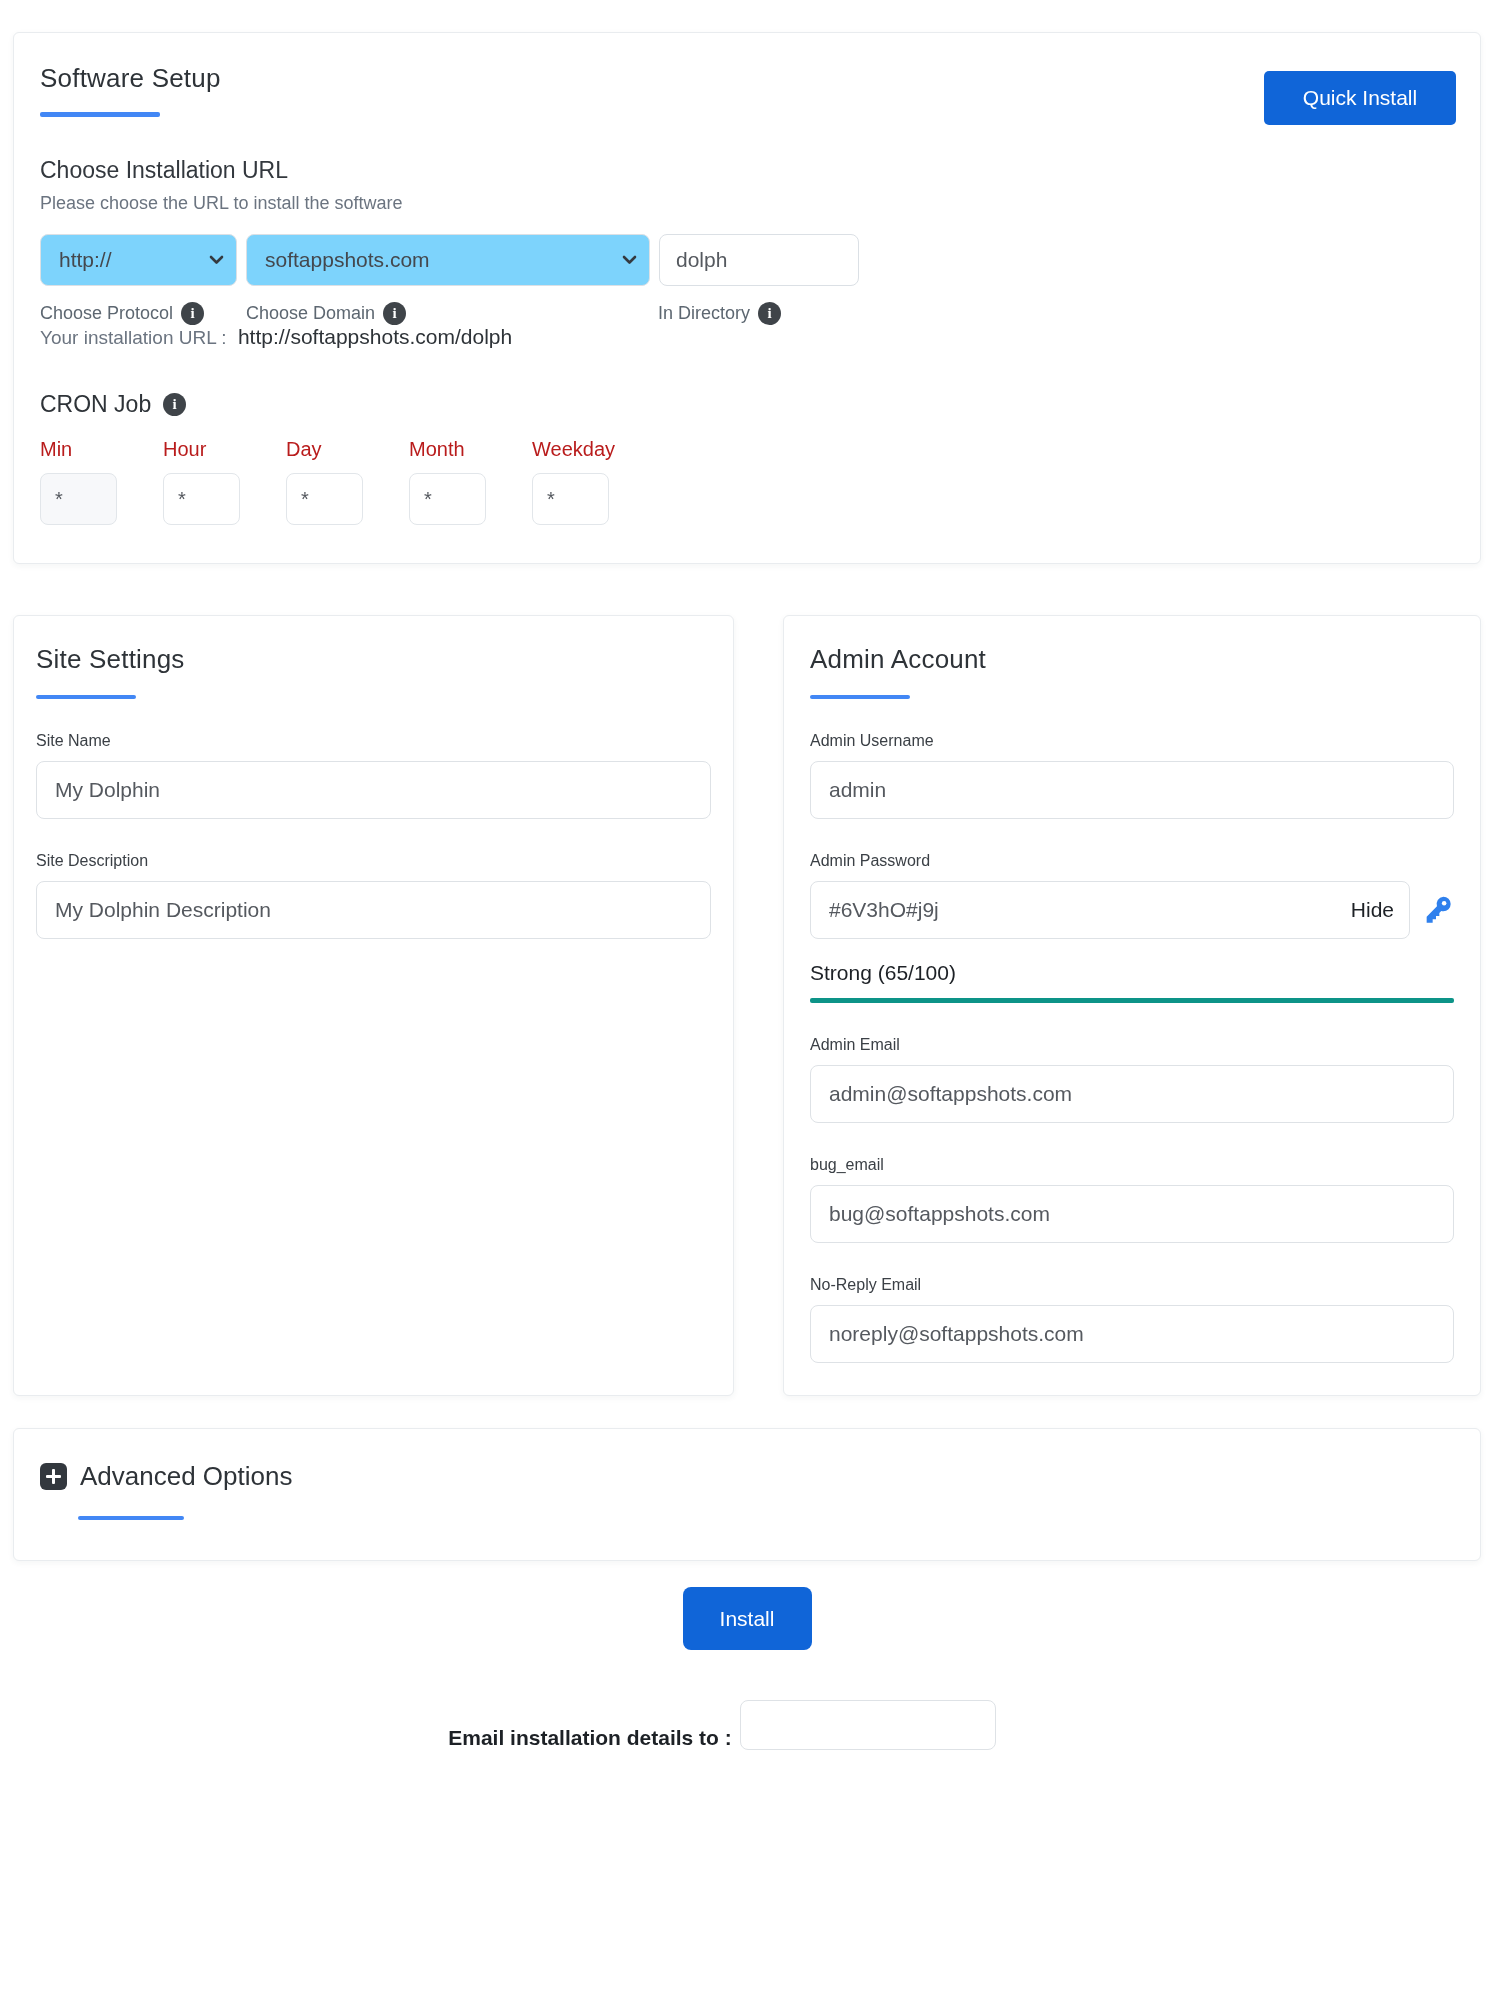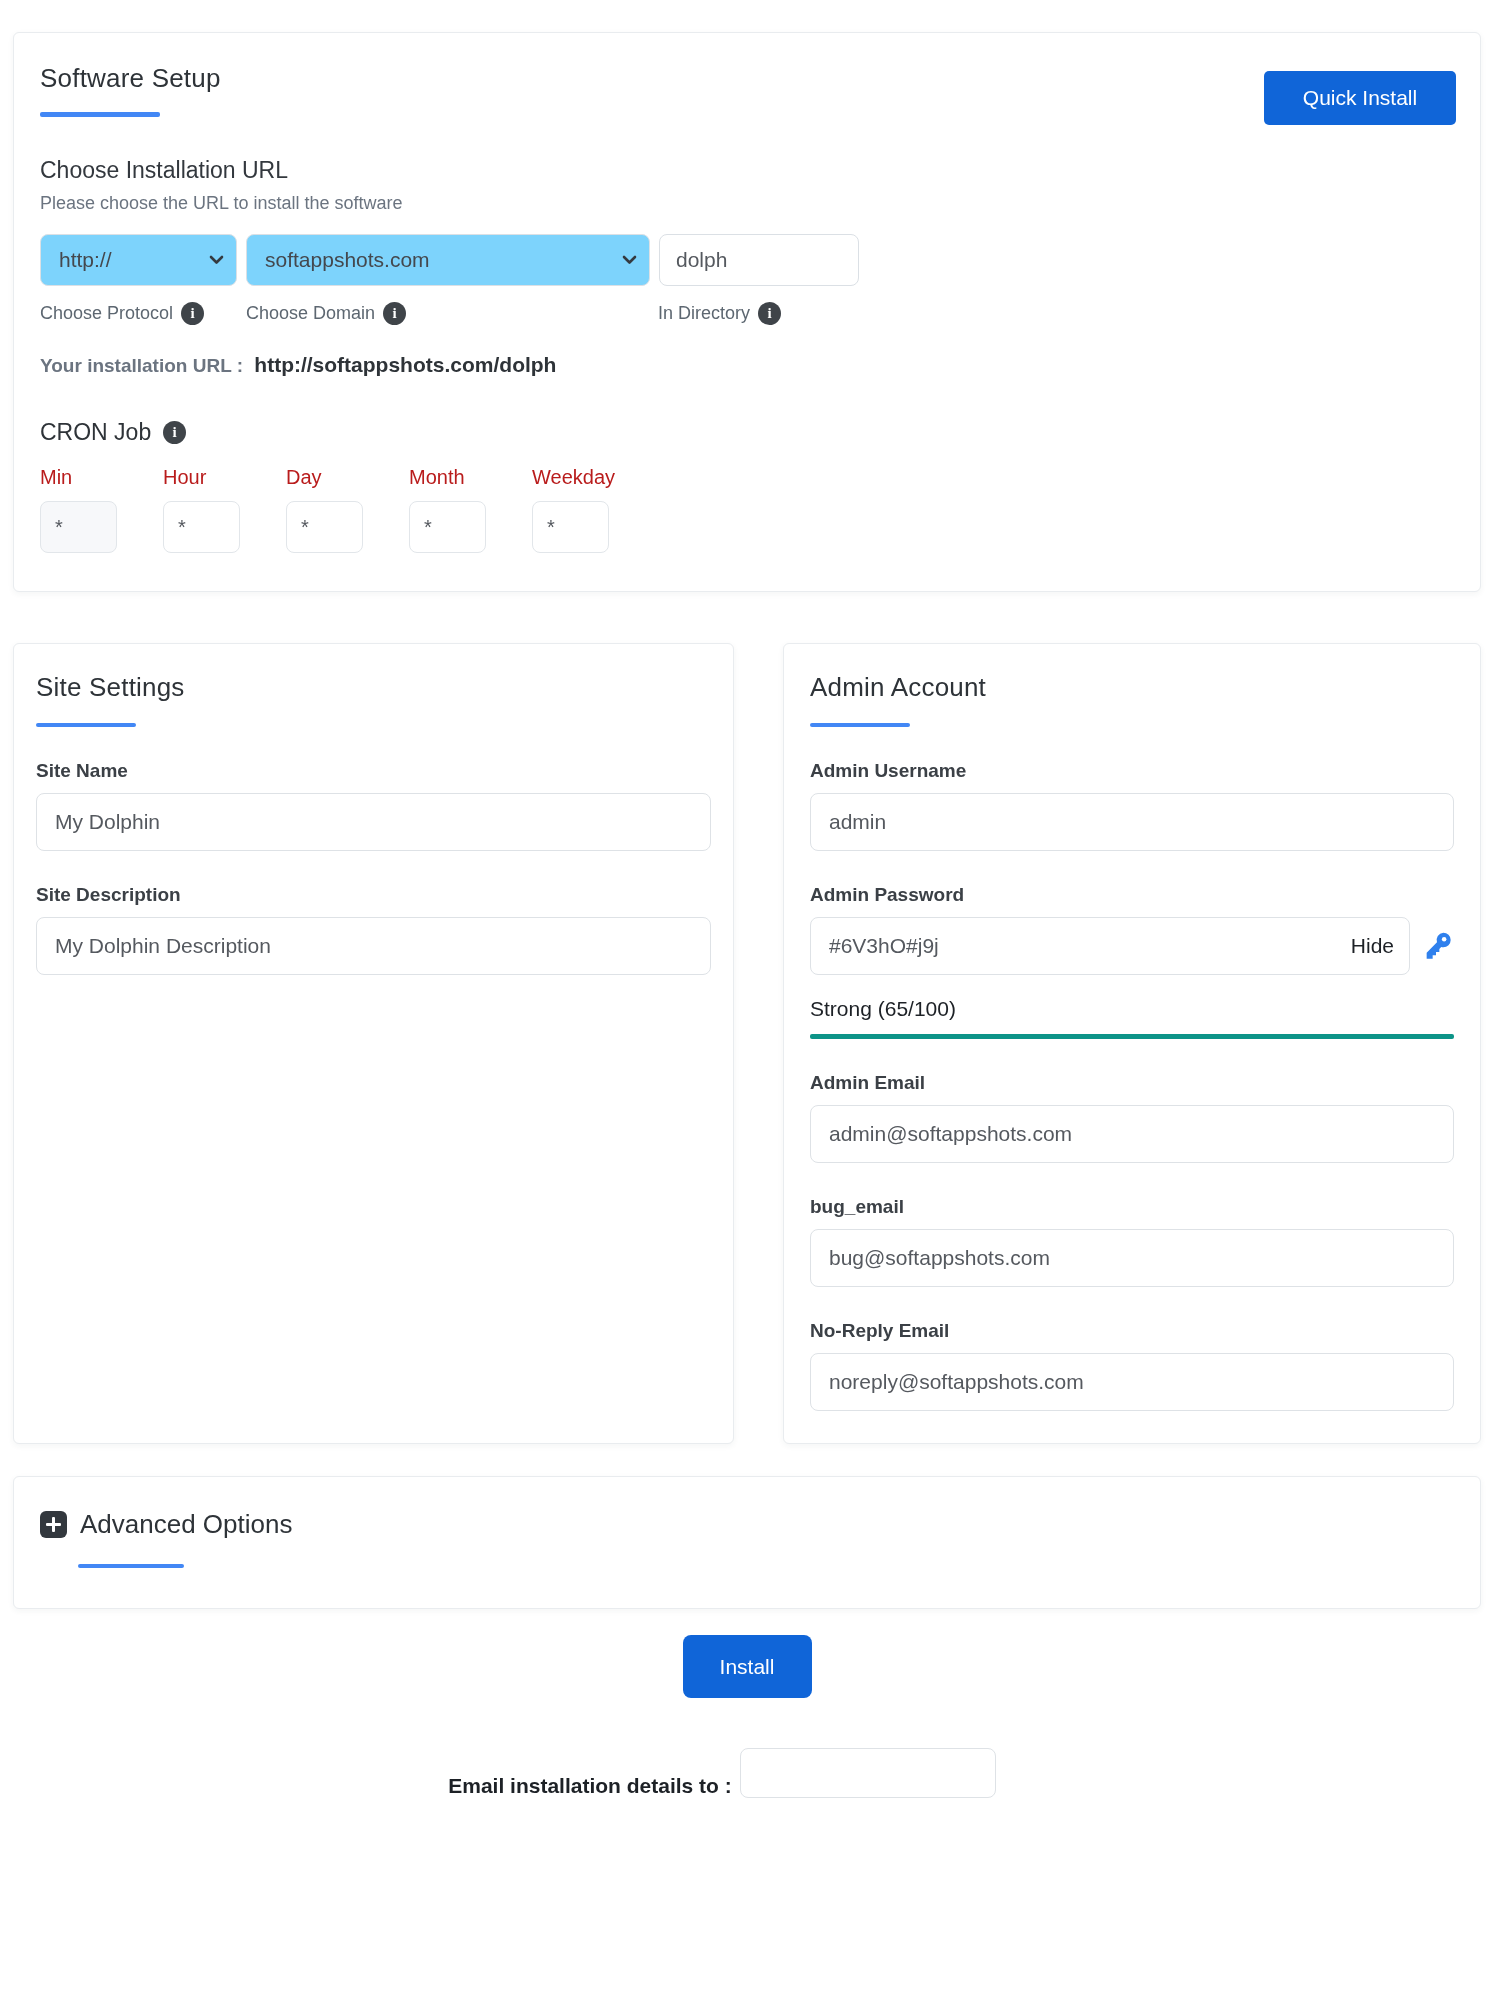--- a/index.html
+++ b/index.html
@@ -96,7 +96,7 @@
     cursor: pointer; flex: 0 0 auto;
   }
 
-  .installation-url { margin-top: 28px; font-size: 19px; color: #6b7480; font-weight: bold; }
+  .installation-url { font-size: 19px; color: #6b7480; }
   .installation-url .url-value { font-size: 21px; color: #2e3338; margin-left: 6px; }
 
   

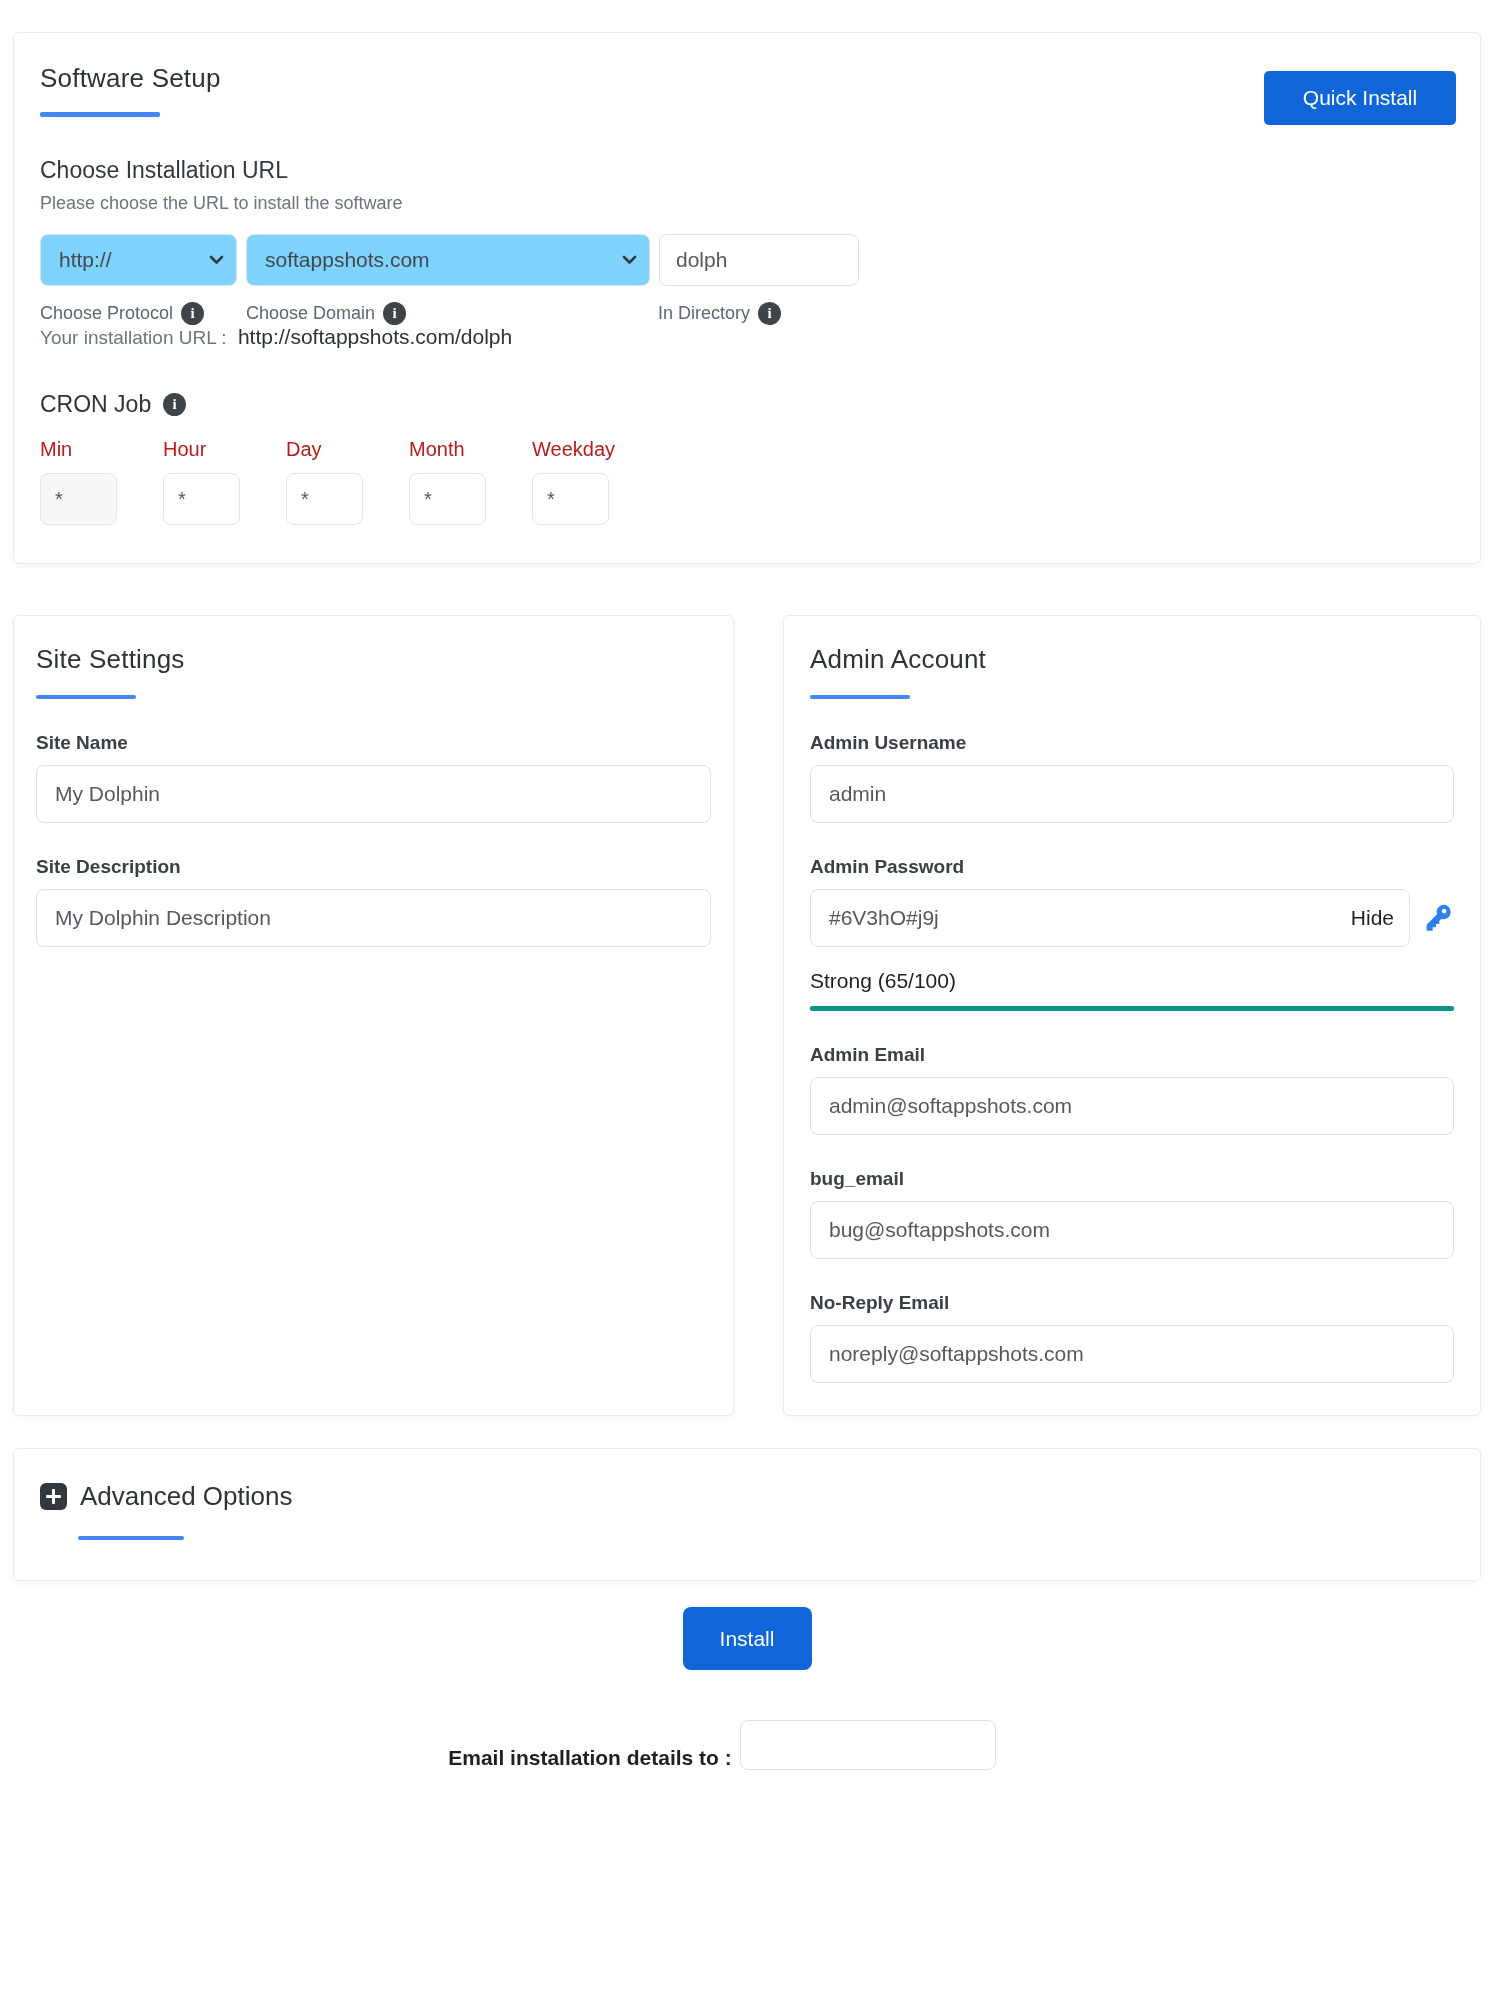--- a/index.html
+++ b/index.html
@@ -126,7 +126,7 @@
   .panel .title-underline { width: 100px; height: 4px; margin-top: 20px; }
 
   .field { margin-top: 33px; }
-  .field > label { display: block; font-size: 19px; font-weight: 700; color: #3b4046; margin-bottom: 11px; }
+  .field > label { display: block; font-size: 16px; font-weight: 400; color: #3b4046; margin-bottom: 11px; }
   .text-input {
     width: 100%; height: 58px;
     border: 1px solid #dee2e6; border-radius: 8px;

